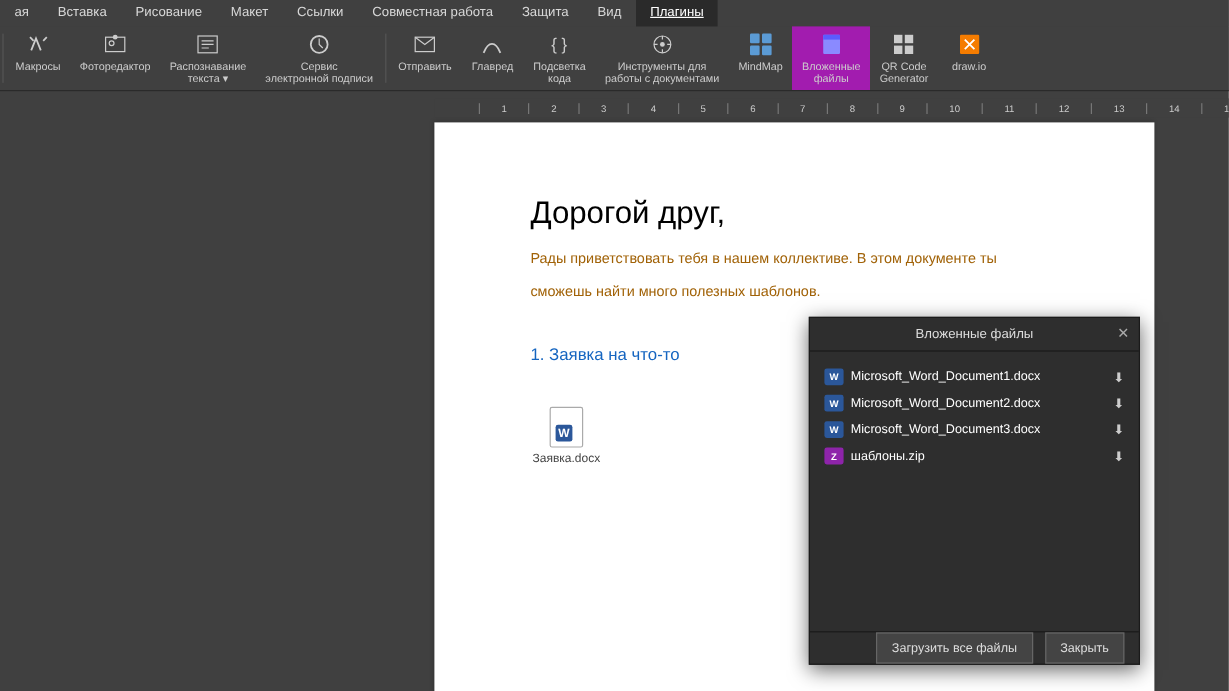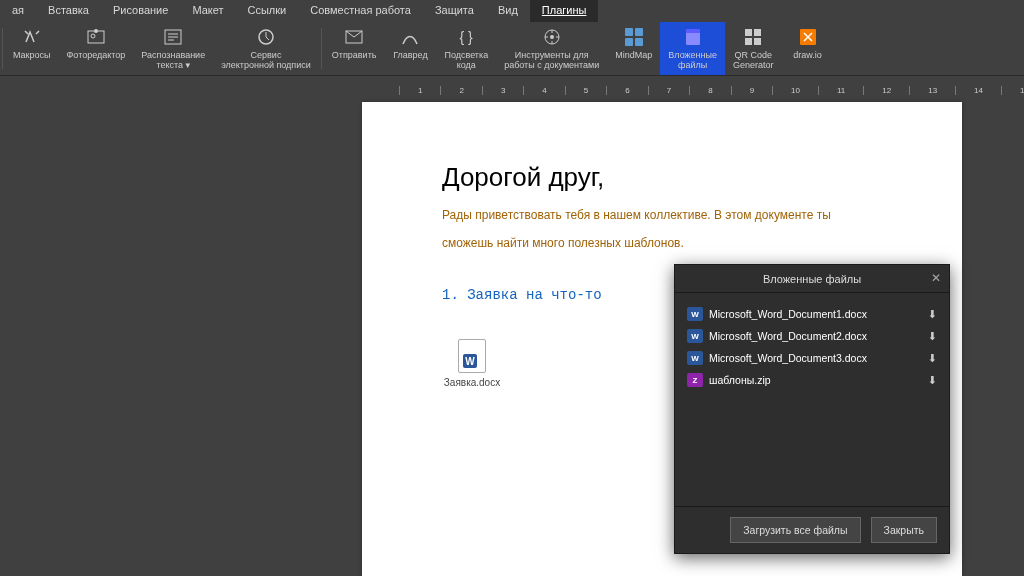--- a/index.html
+++ b/index.html
@@ -9,7 +9,7 @@
   .menubar div.active { background:#2a2a2a; color:#fff;text-decoration:underline; }
   .toolbar { display:flex; background:#404040; height:54px; border-bottom:1px solid #2a2a2a; }
   .tool { display:flex; flex-direction:column; align-items:center; justify-content:flex-start; padding:4px 8px 2px; min-width:52px; }
-  .tool.active { background:#1d4ed8;align-items:center; }
+  .tool.active { background:#a21caf;align-items:center; }
   .tool-icon { width:22px; height:22px; display:flex; align-items:center; justify-content:center; margin-bottom:2px; }
   .tool-label { font-size:9px; color:#ccc; text-align:center; line-height:10px; white-space:pre; }
   .sep { width:1px; background:#555; margin:6px 2px; }

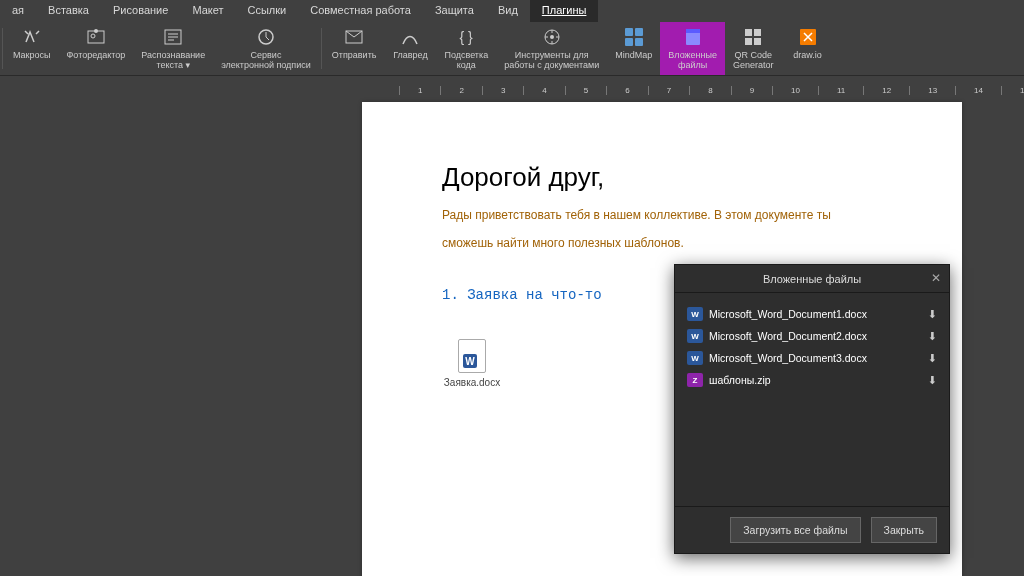--- a/index.html
+++ b/index.html
@@ -18,7 +18,7 @@
   .doc { position:absolute; left:362px; top:102px; width:600px; height:546px; background:#fff; color:#000; padding:60px 80px 30px 80px; box-shadow:0 0 4px rgba(0,0,0,.3); }
   .doc h1 { font-size:26px; font-weight:400; margin-bottom:8px; color:#000; }
   .doc p { font-size:12px; line-height:28px; color:#a16207; }
-  .doc .link { color:#1565c0; font-size:14px; margin-top:30px;font-family:Liberation Mono, monospace; }
+  .doc .link { color:#1565c0; font-size:14px; margin-top:30px; }
   .doc .file-embed { margin-top:36px; width:60px; text-align:center; font-size:10px; color:#444; }
   .doc .file-embed .fic { width:28px; height:34px; margin:0 auto 4px; border:1px solid #aaa; border-radius:2px; position:relative; background:#fff; }
   .doc .file-embed .fic::before { content:"W"; position:absolute; left:4px; bottom:4px; background:#2b579a; color:#fff; font-size:10px; font-weight:bold; width:14px; height:14px; display:flex; align-items:center; justify-content:center; border-radius:2px; }

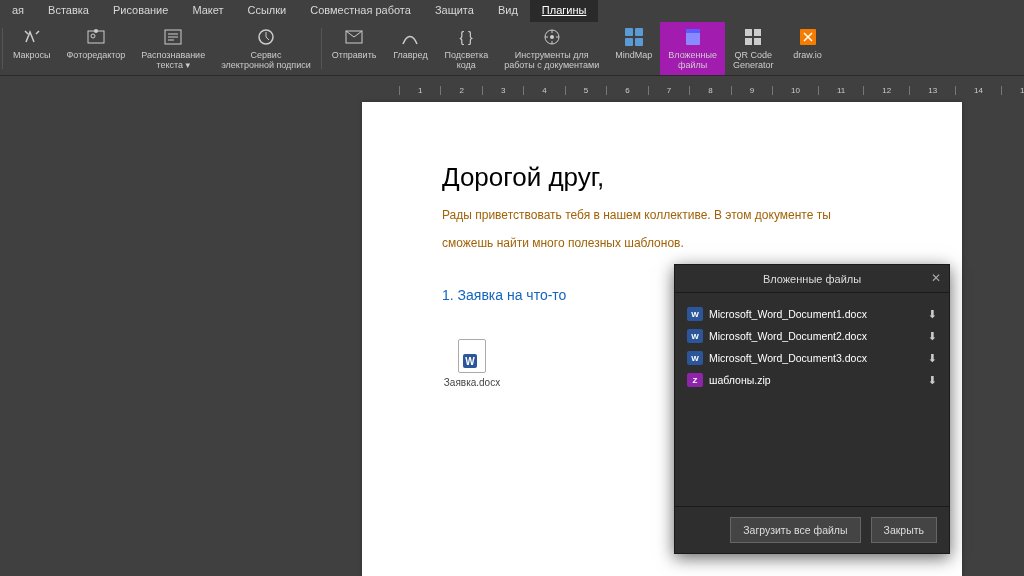--- a/index.html
+++ b/index.html
@@ -29,7 +29,7 @@
   .file-row { display:flex; align-items:center; padding:4px 2px; gap:6px; }
   .file-row .badge { width:16px; height:14px; border-radius:2px; display:flex; align-items:center; justify-content:center; font-size:8px; font-weight:bold; }
   .file-row .dl { margin-left:auto; font-size:11px; color:#ccc; cursor:pointer; }
-  .panel-foot { display:flex; justify-content:flex-end; gap:10px; padding:10px 12px; border-top:1px solid #1a1a1a; }
+  .panel-foot { display:flex; justify-content:flex-end; gap:10px; padding:0 12px; border-top:1px solid #1a1a1a; }
   .panel-foot button { background:#444; border:1px solid #666; color:#ddd; font-size:10.5px; padding:6px 12px; cursor:pointer; }
   svg { display:block; }
 </style>

